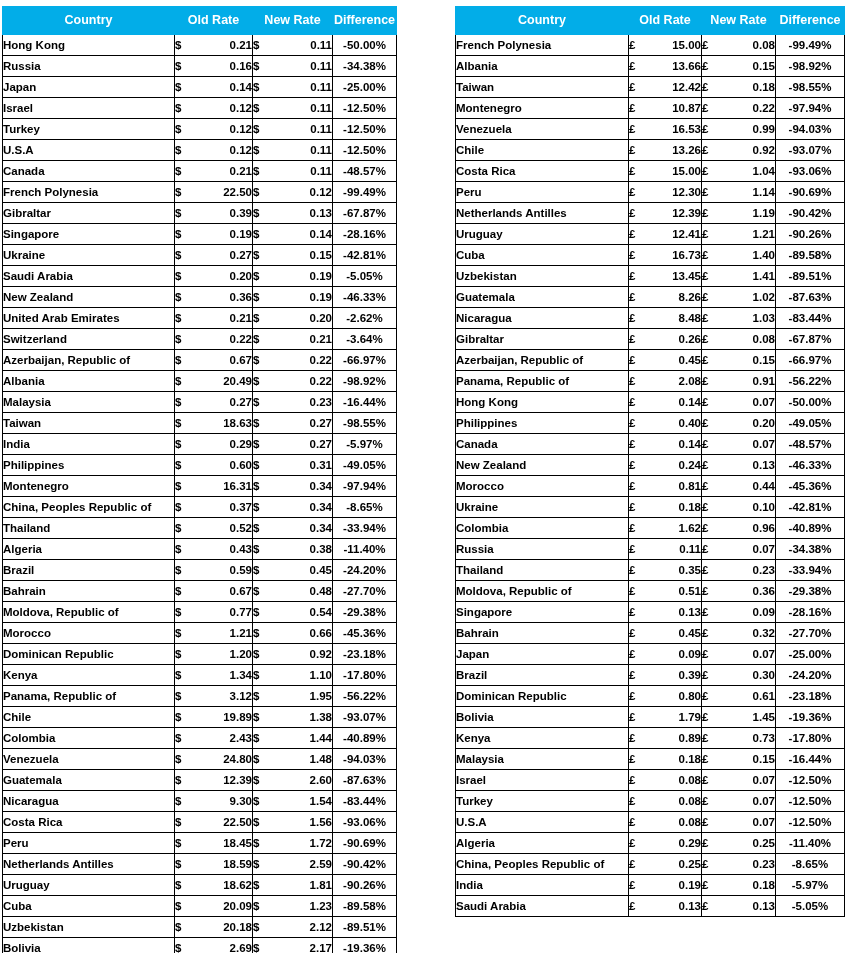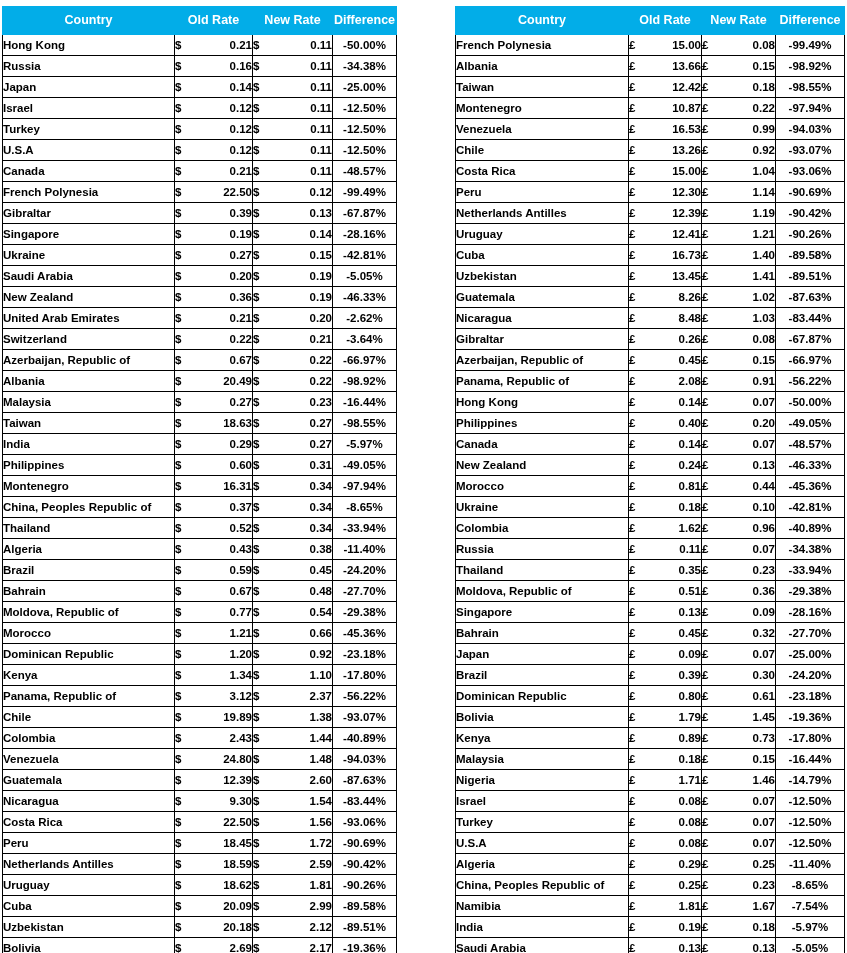--- a/index.html
+++ b/index.html
@@ -615,7 +615,7 @@
             <td class="cell-money">
               <div class="money-inner">
                 <span class="sym">$</span>
-                <span class="amt">2.37</span>
+                <span class="amt">1.95</span>
               </div>
             </td>
             <td class="cell-diff">-56.22%</td>

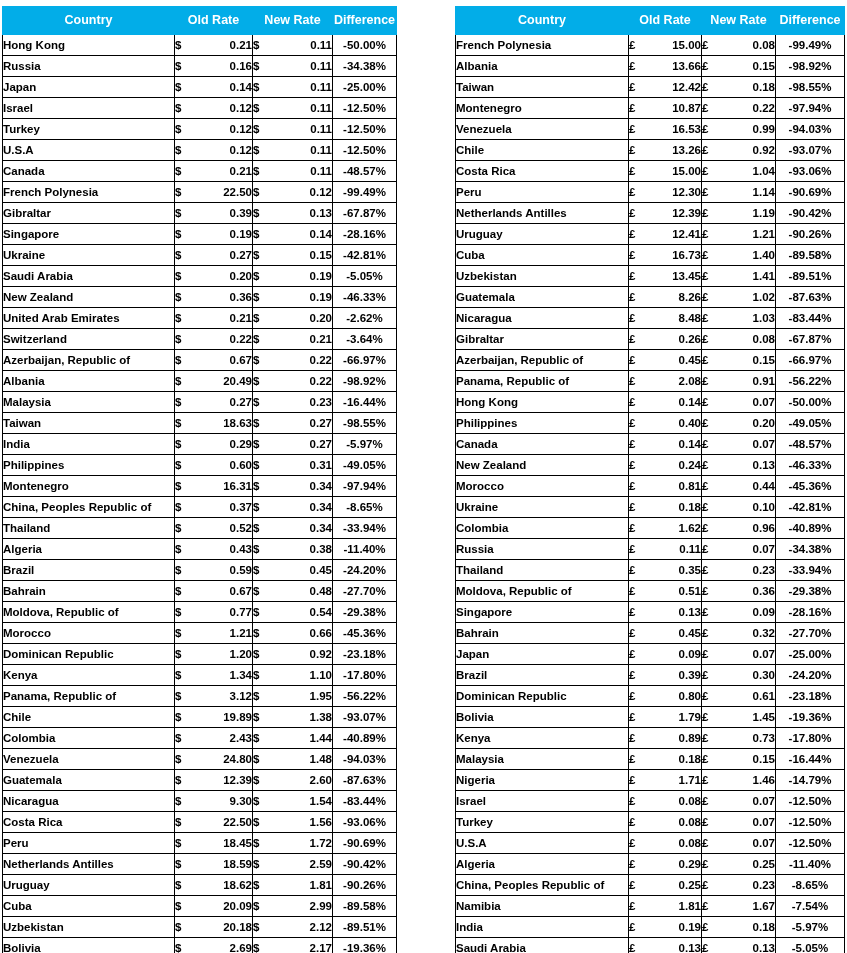--- a/index.html
+++ b/index.html
@@ -1394,22 +1394,6 @@
             <td class="cell-diff">-16.44%</td>
           </tr>
           <tr>
-            <td class="cell-country">Nigeria</td>
-            <td class="cell-money">
-              <div class="money-inner">
-                <span class="sym">£</span>
-                <span class="amt">1.71</span>
-              </div>
-            </td>
-            <td class="cell-money">
-              <div class="money-inner">
-                <span class="sym">£</span>
-                <span class="amt">1.46</span>
-              </div>
-            </td>
-            <td class="cell-diff">-14.79%</td>
-          </tr>
-          <tr>
             <td class="cell-country">Israel</td>
             <td class="cell-money">
               <div class="money-inner">

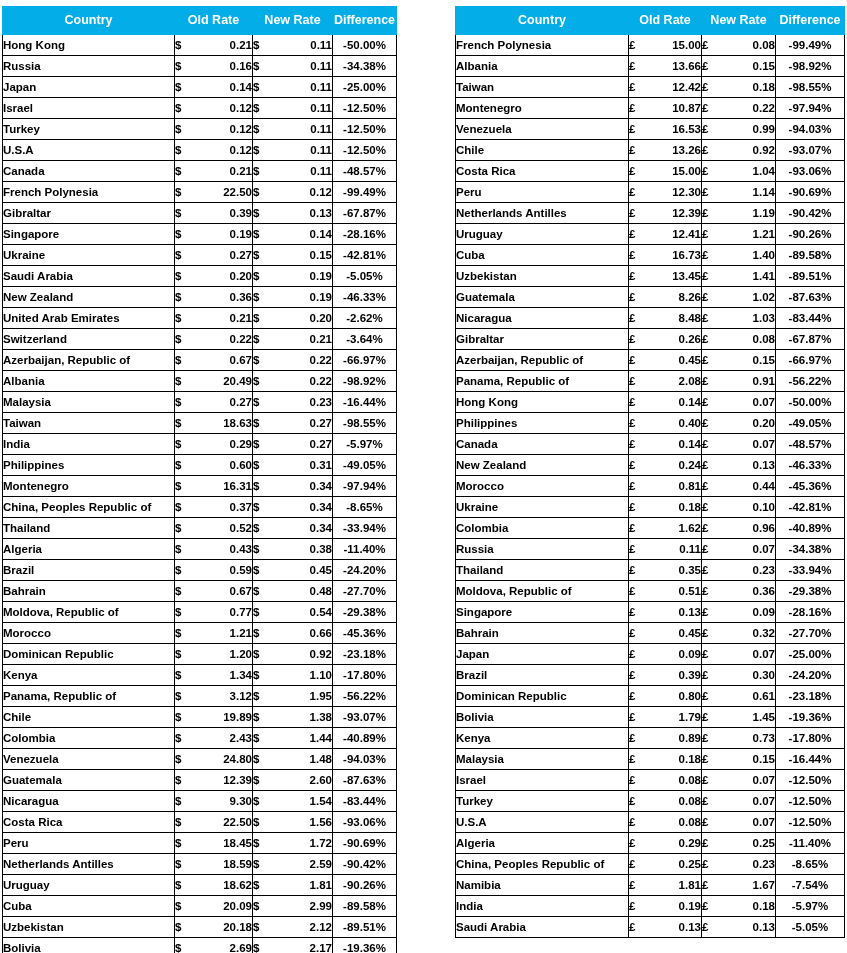--- a/index.html
+++ b/index.html
@@ -1474,22 +1474,6 @@
             <td class="cell-diff">-8.65%</td>
           </tr>
           <tr>
-            <td class="cell-country">Namibia</td>
-            <td class="cell-money">
-              <div class="money-inner">
-                <span class="sym">£</span>
-                <span class="amt">1.81</span>
-              </div>
-            </td>
-            <td class="cell-money">
-              <div class="money-inner">
-                <span class="sym">£</span>
-                <span class="amt">1.67</span>
-              </div>
-            </td>
-            <td class="cell-diff">-7.54%</td>
-          </tr>
-          <tr>
             <td class="cell-country">India</td>
             <td class="cell-money">
               <div class="money-inner">

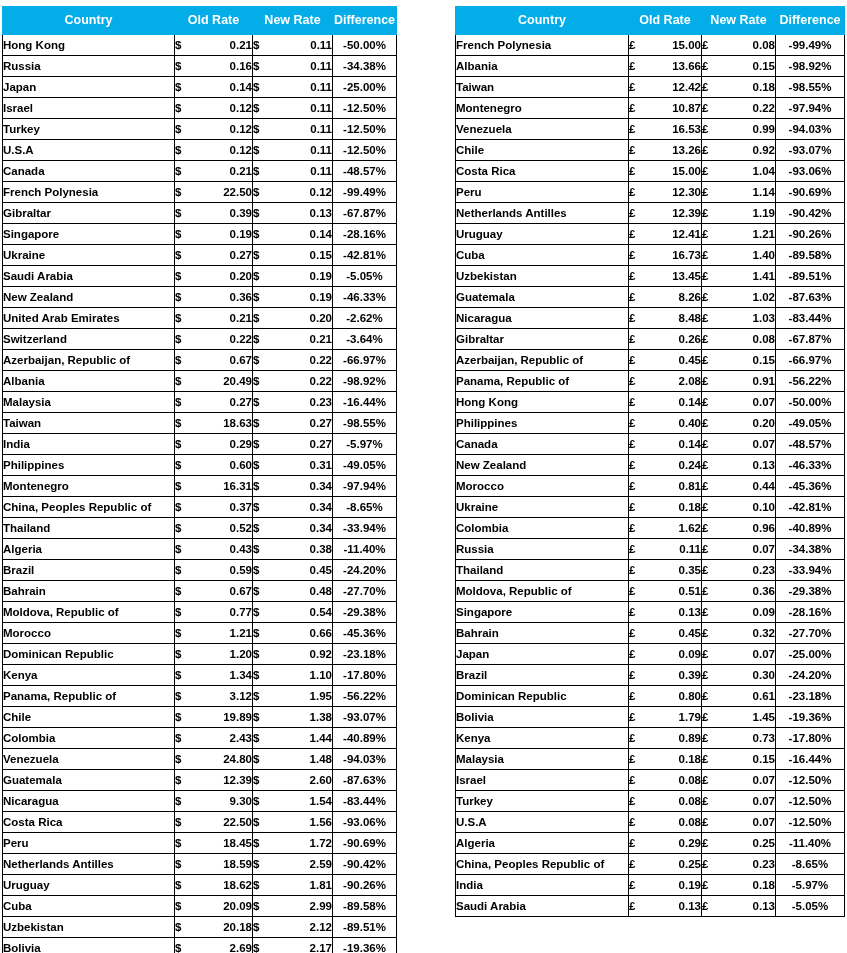--- a/index.html
+++ b/index.html
@@ -775,7 +775,7 @@
             <td class="cell-money">
               <div class="money-inner">
                 <span class="sym">$</span>
-                <span class="amt">2.99</span>
+                <span class="amt">1.23</span>
               </div>
             </td>
             <td class="cell-diff">-89.58%</td>

